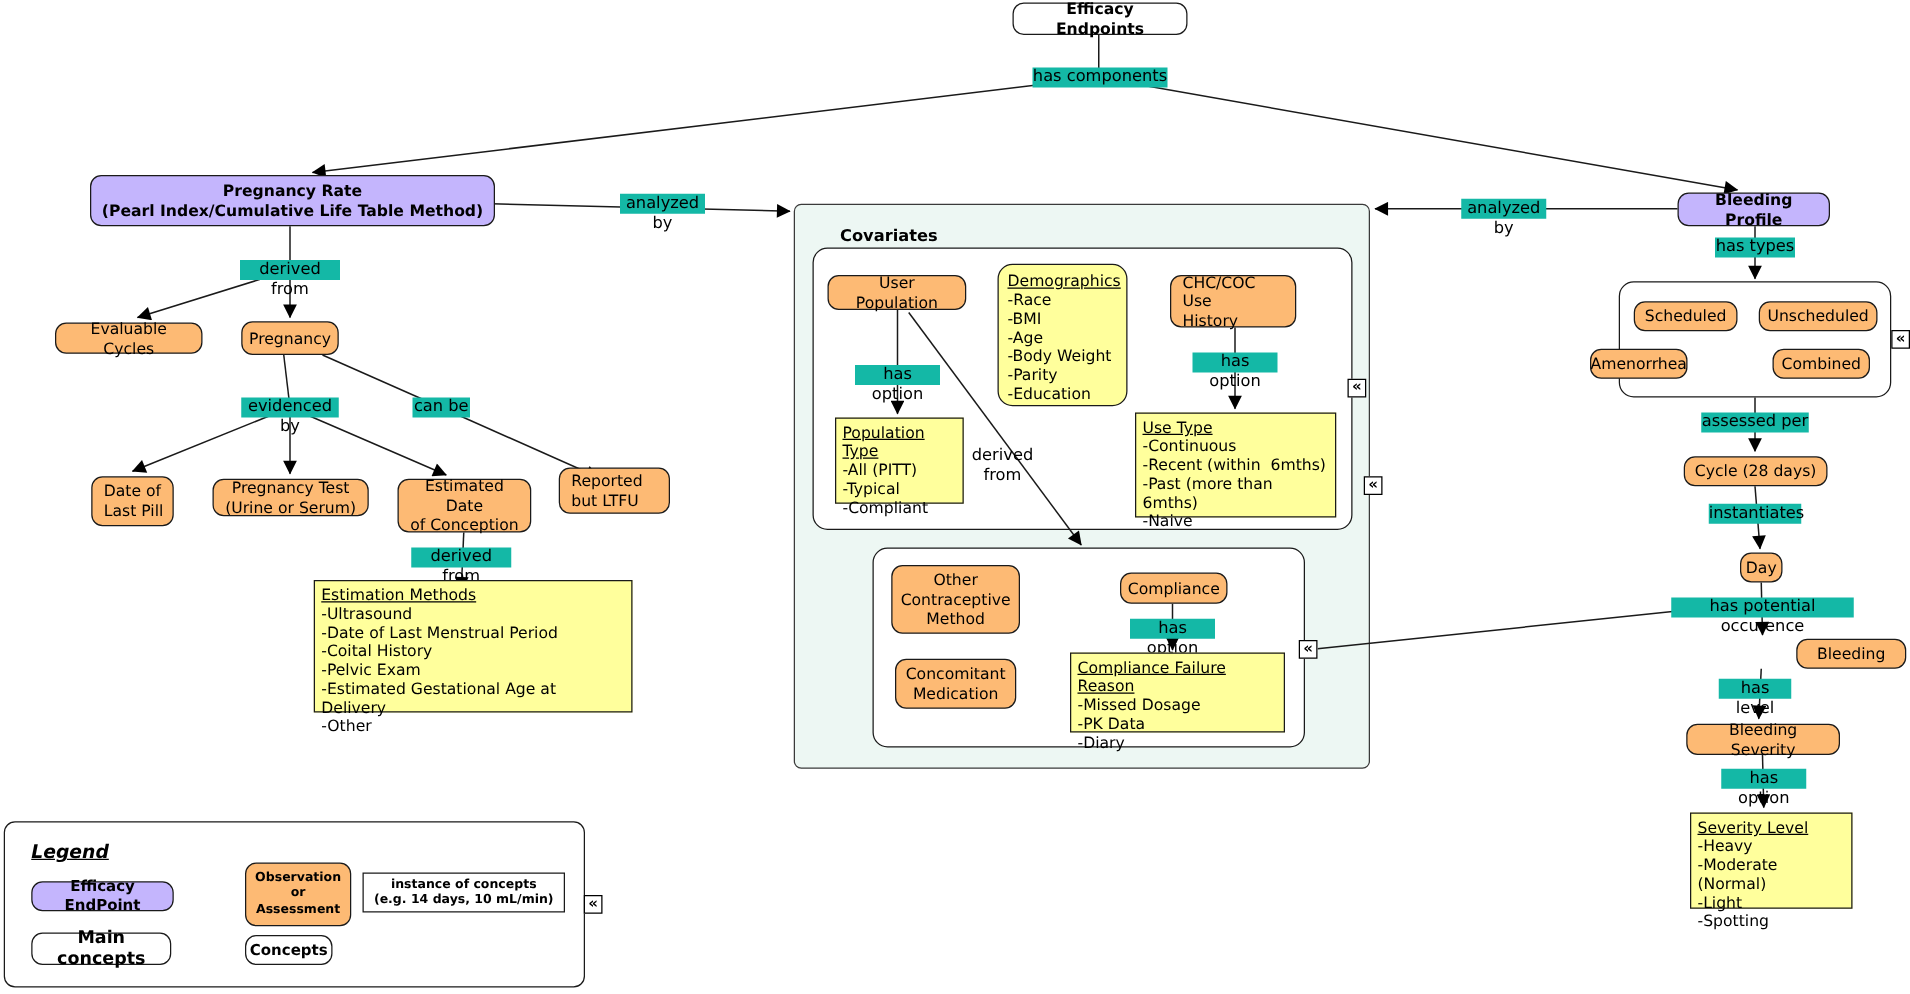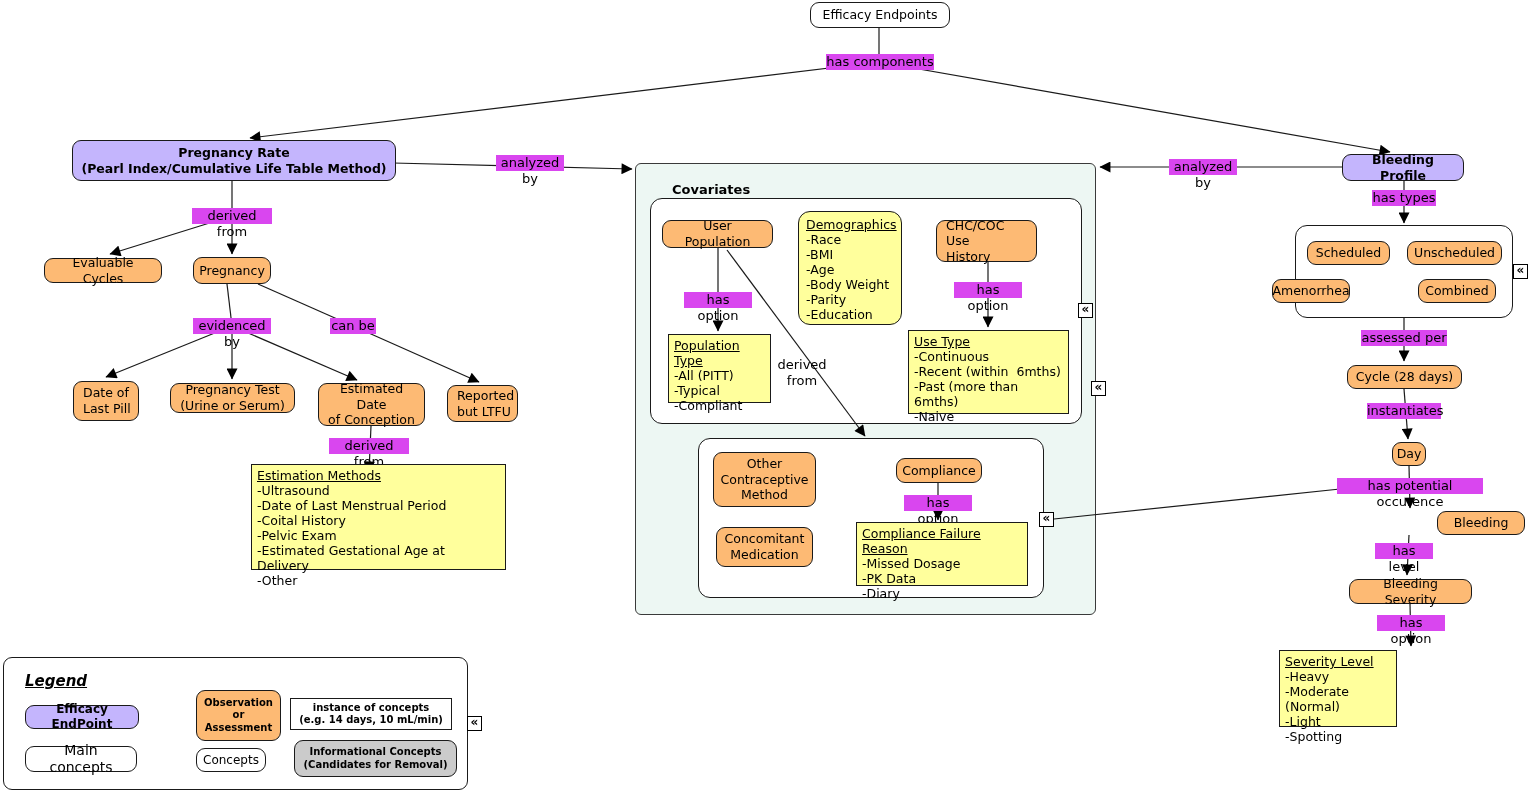--- a/index.html
+++ b/index.html
@@ -15,7 +15,7 @@
            text-align:center;white-space:pre-line;padding:2px 6px;}
   .concept.la{justify-content:flex-start;text-align:left;padding-left:9px;}
   .concept.orange{background:#c4b5fd;font-weight:bold;border-width:1.6px;}
-  .concept.white{background:#fff;font-weight:normal;border-width:1.6px;}
+  .concept.white{background:#fff;font-weight:bold;border-width:1.6px;}
   .listbox{position:absolute;background:#FFFF9C;border:1px solid #1a1a1a;border-radius:0;
            font-size:12.5px;line-height:15px;text-align:left;padding:3px 5px;}
   .listbox.rounded{border-radius:12px;padding:5px 7px;}

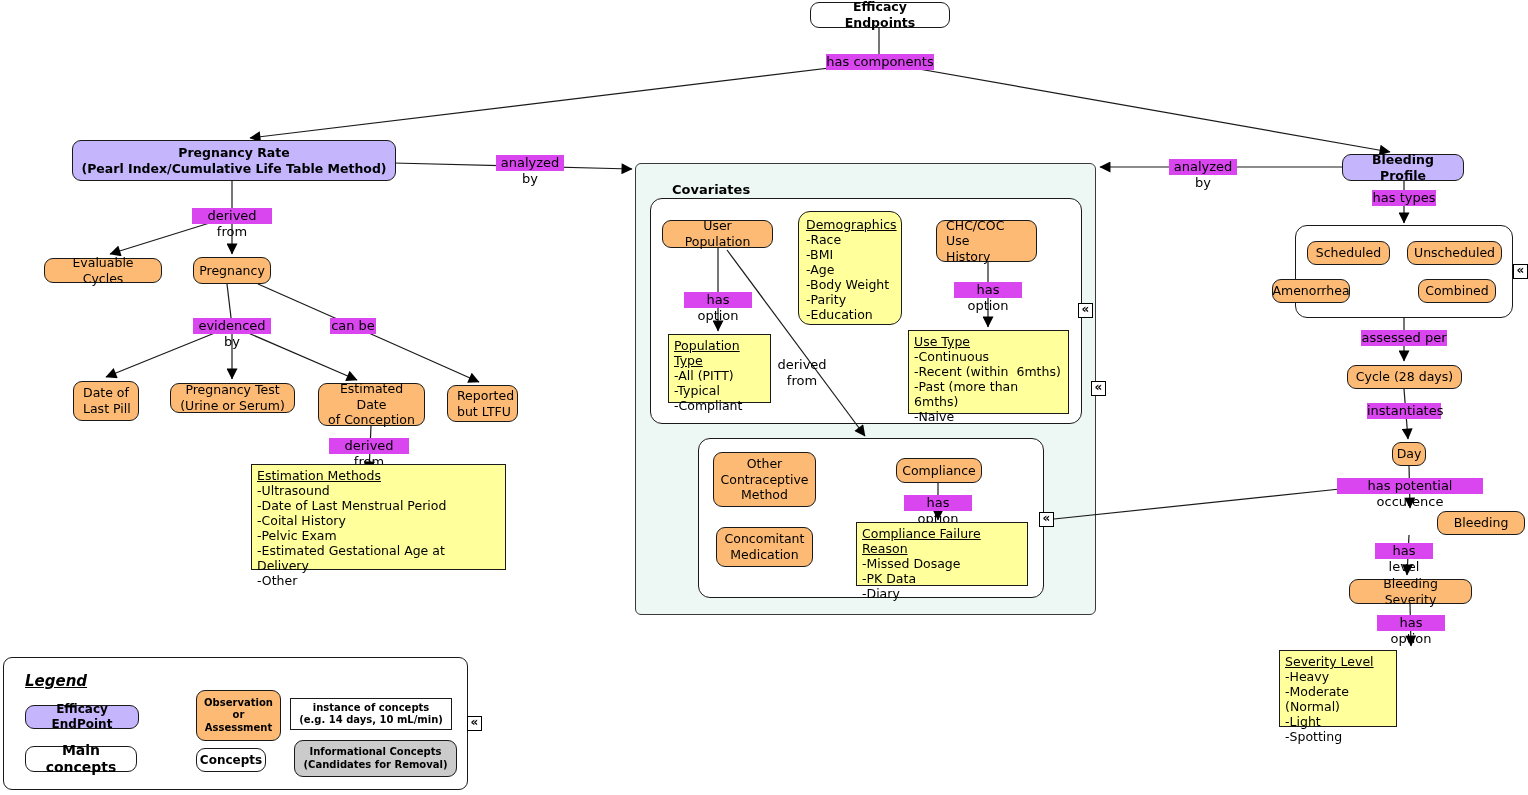--- a/index.html
+++ b/index.html
@@ -21,7 +21,7 @@
   .listbox.rounded{border-radius:12px;padding:5px 7px;}
   .ltitle{display:block;text-decoration:underline;}
   .litems{display:block;white-space:pre-wrap;}
-  .linklabel{position:absolute;font-size:13px;line-height:16px;height:16px;background:#d946ef;
+  .linklabel{position:absolute;font-size:13px;line-height:16px;height:16px;background:#14b8a6;
              text-align:center;white-space:pre-line;}
   .linklabel.nobg{background:transparent;height:32px;}
   .cicon{position:absolute;width:15px;height:15px;background:#fff;border:1.5px solid #000;

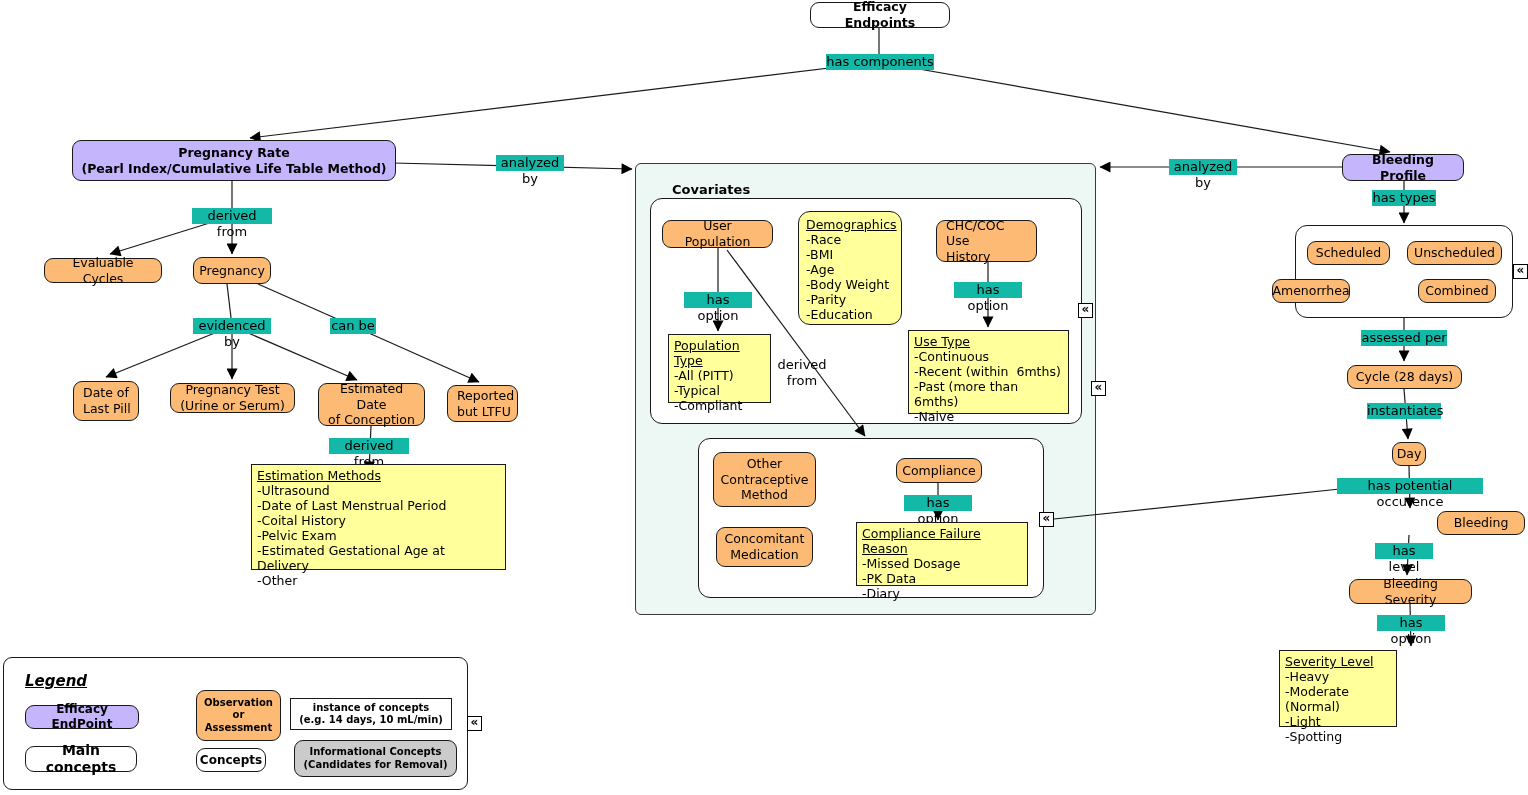--- a/index.html
+++ b/index.html
@@ -109,7 +109,7 @@
 (Urine or Serum)</div>
   <div class="concept" style="left:318px;top:383px;width:107px;height:43px">Estimated Date
 of Conception</div>
-  <div class="concept la" style="left:447px;top:385px;width:71px;height:37px">Reported
+  <div class="concept la" style="left:447px;top:374px;width:89px;height:37px">Reported
 but LTFU</div>
   <div class="listbox" style="left:251px;top:464px;width:255px;height:106px">
     <span class="ltitle">Estimation Methods</span>

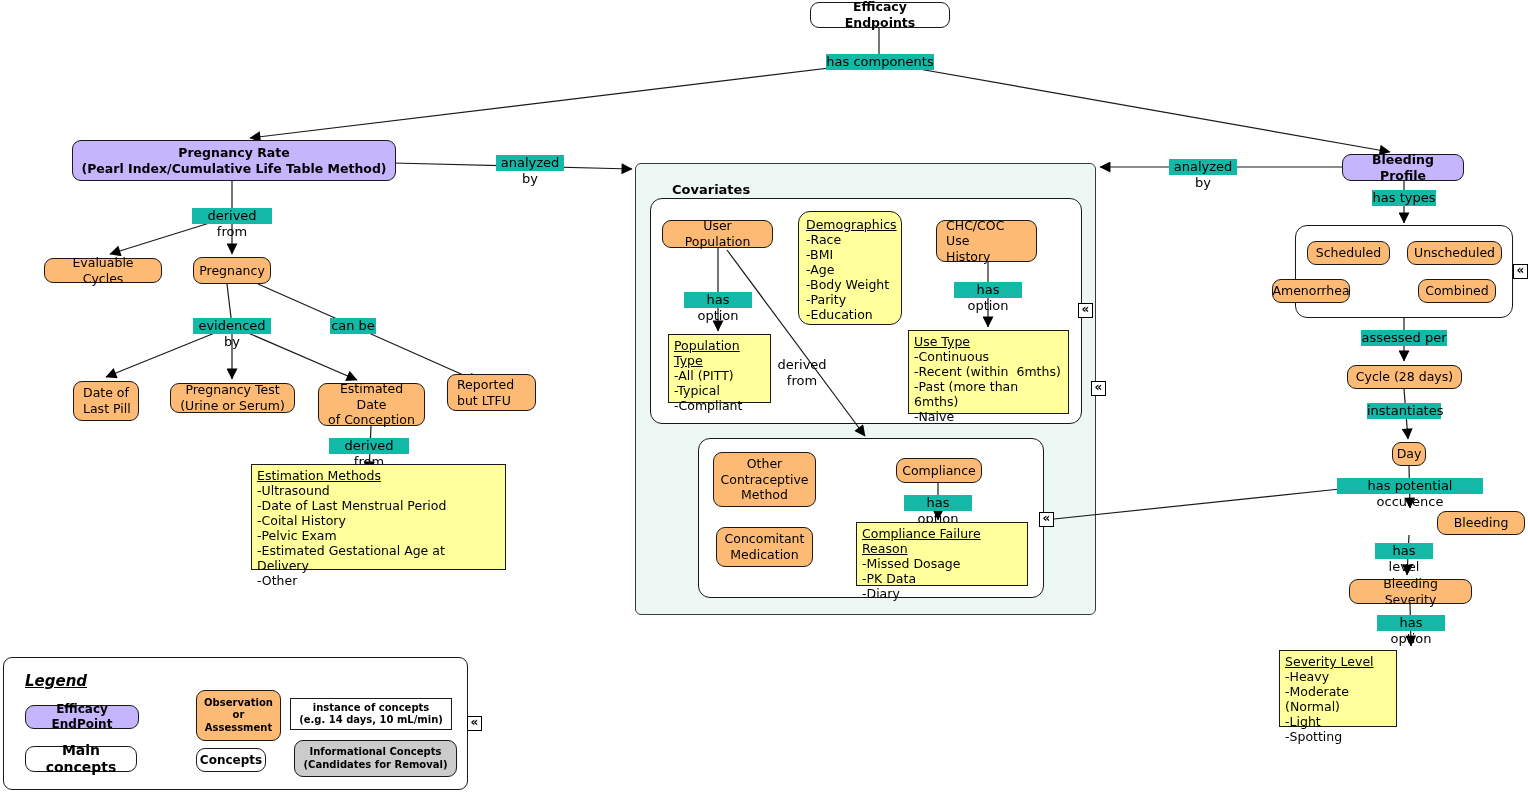--- a/index.html
+++ b/index.html
@@ -169,7 +169,7 @@
   <div class="concept" style="left:1392px;top:442px;width:34px;height:24px">Day</div>
   <div class="concept" style="left:1437px;top:511px;width:88px;height:24px">Bleeding</div>
   <div class="concept" style="left:1349px;top:579px;width:123px;height:25px">Bleeding Severity</div>
-  <div class="listbox" style="left:1279px;top:650px;width:118px;height:77px">
+  <div class="listbox" style="left:1352px;top:650px;width:130px;height:77px">
     <span class="ltitle">Severity Level</span>
     <span class="litems">-Heavy
 -Moderate (Normal)

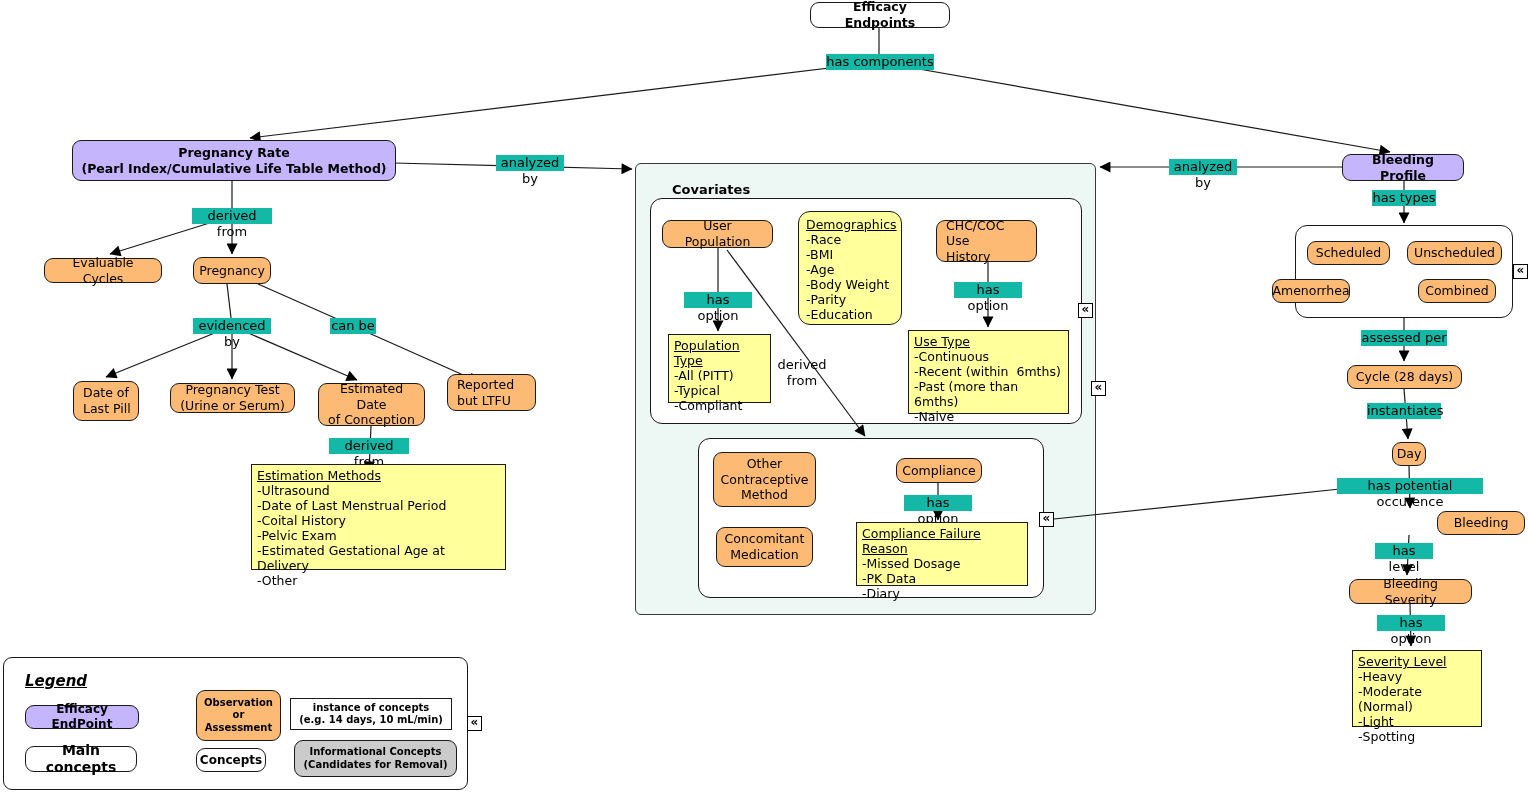--- a/index.html
+++ b/index.html
@@ -186,8 +186,6 @@
   <div class="concept white lg" style="left:196px;top:748px;width:70px;height:24px">Concepts</div>
   <div class="concept lg sm sq" style="left:290px;top:698px;width:162px;height:32px;font-weight:bold">instance of concepts
 (e.g. 14 days, 10 mL/min)</div>
-  <div class="concept lg sm gray" style="left:294px;top:740px;width:163px;height:37px">Informational Concepts
-(Candidates for Removal)</div>
 
   <div class="cicon" style="left:1078px;top:303px">«</div>
   <div class="cicon" style="left:1091px;top:381px">«</div>

